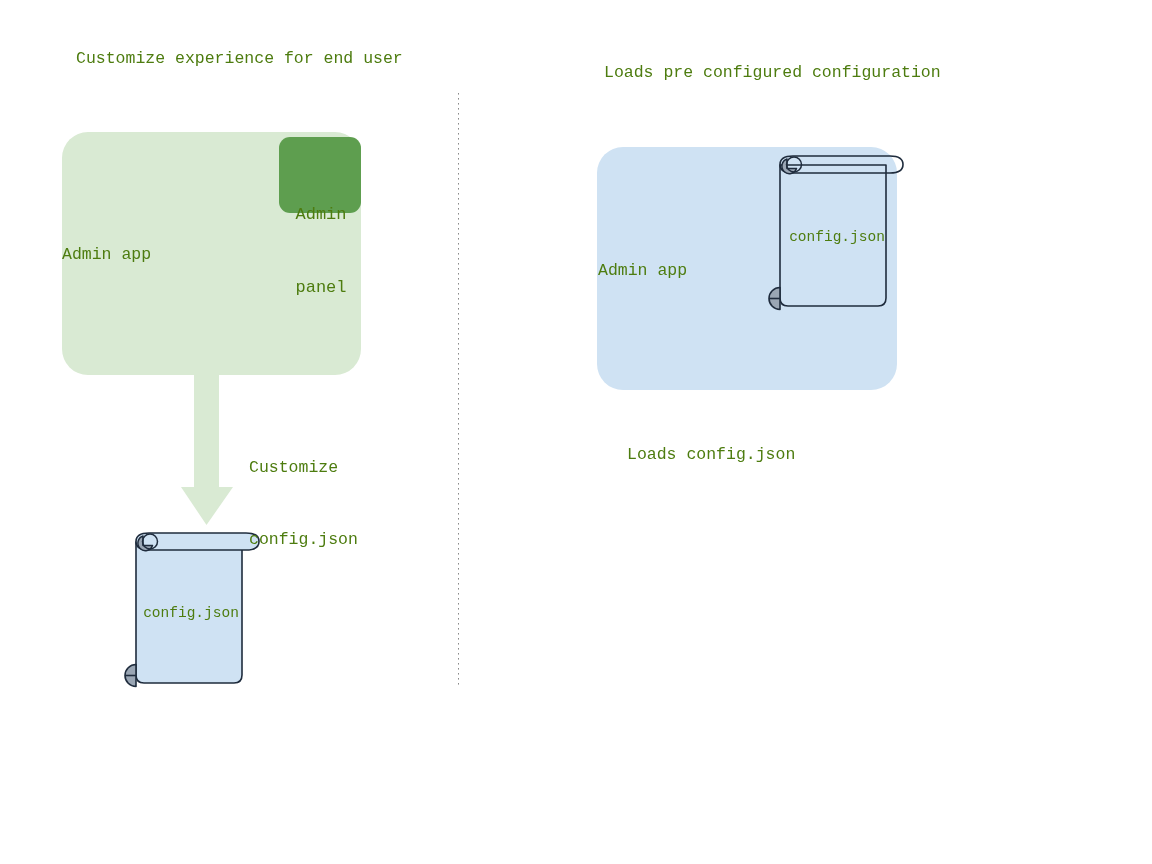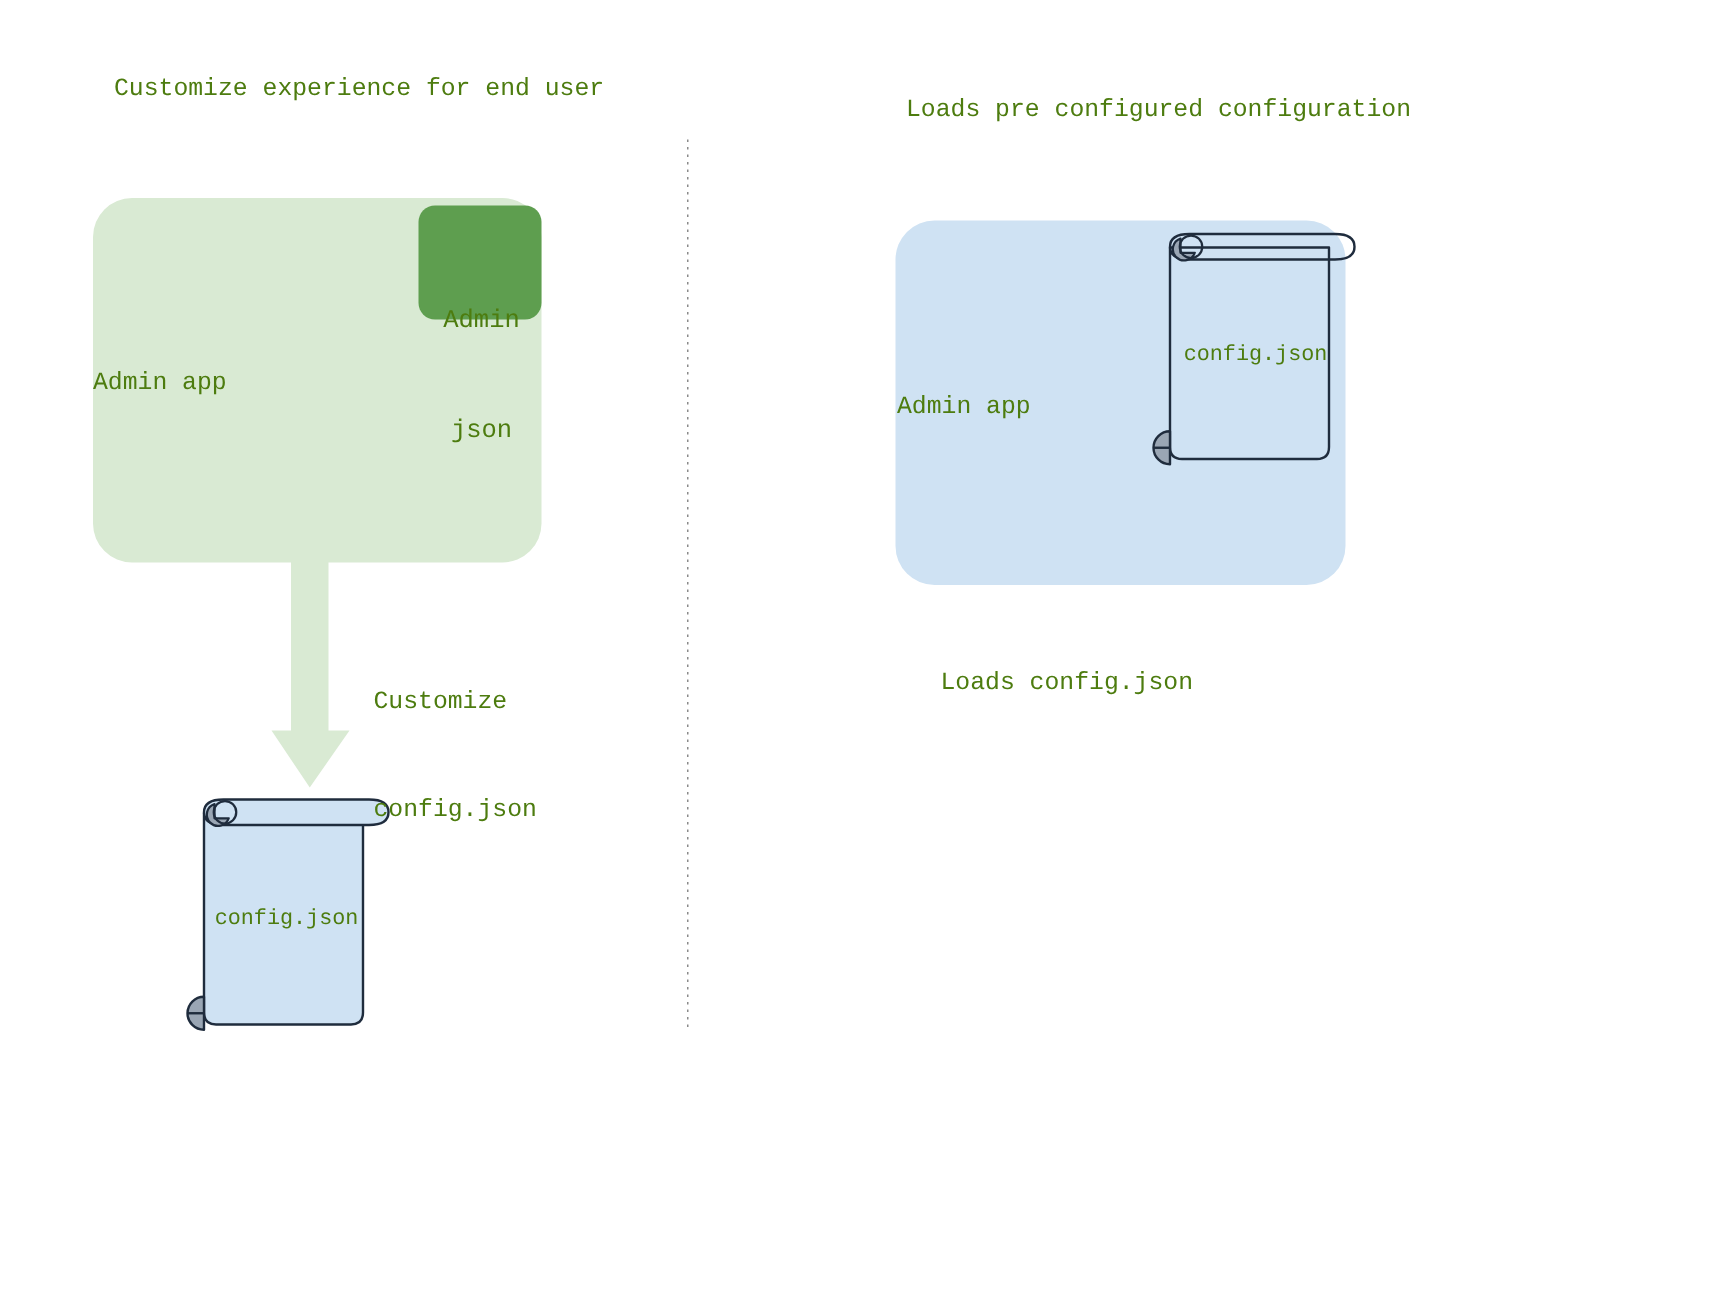--- a/index.html
+++ b/index.html
@@ -136,7 +136,7 @@
 
 <div class="lbl panel-label" id="admin-panel-label">
   <div>Admin</div>
-  <div>json</div>
+  <div>panel</div>
 </div>
 
 <div class="lbl flow-label" id="download-label">

